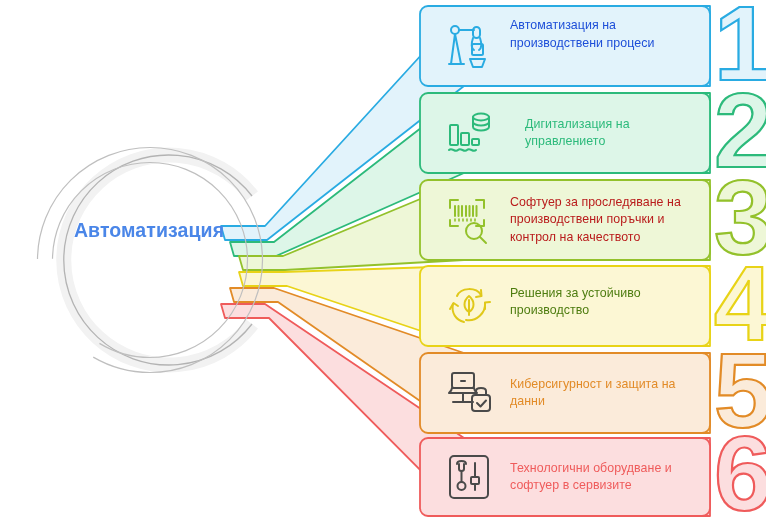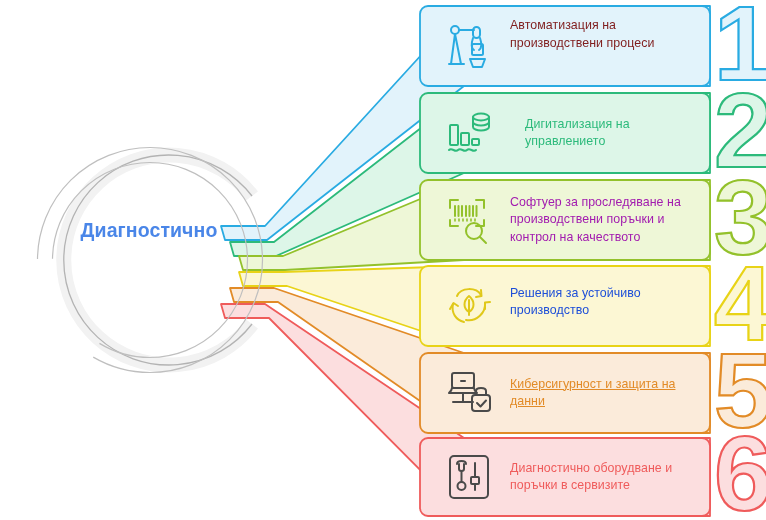--- a/index.html
+++ b/index.html
@@ -150,7 +150,7 @@
   </div>
 
   <div id="labels">
-      <div class="row-label" style="left: 510px; top: 6px; height: 57px; width: 185px; display: flex; align-items: center; color: #7f1d1d;"><span>Автоматизация на производствени процеси</span></div>
+      <div class="row-label" style="left: 510px; top: 6px; height: 57px; width: 185px; display: flex; align-items: center; color: #1d4ed8;"><span>Автоматизация на производствени процеси</span></div>
       <div class="row-label" style="left: 525px; top: 93px; height: 80px; width: 185px; display: flex; align-items: center; color: rgb(44, 186, 123);"><span>Дигитализация на управлението</span></div>
       <div class="row-label" style="left: 510px; top: 180px; height: 80px; width: 185px; display: flex; align-items: center; color: #a21caf;"><span>Софтуер за проследяване на производствени поръчки и контрол на качеството</span></div>
       <div class="row-label" style="left: 510px; top: 266px; height: 72px; width: 185px; display: flex; align-items: center; color: #1d4ed8;"><span>Решения за устойчиво производство</span></div>

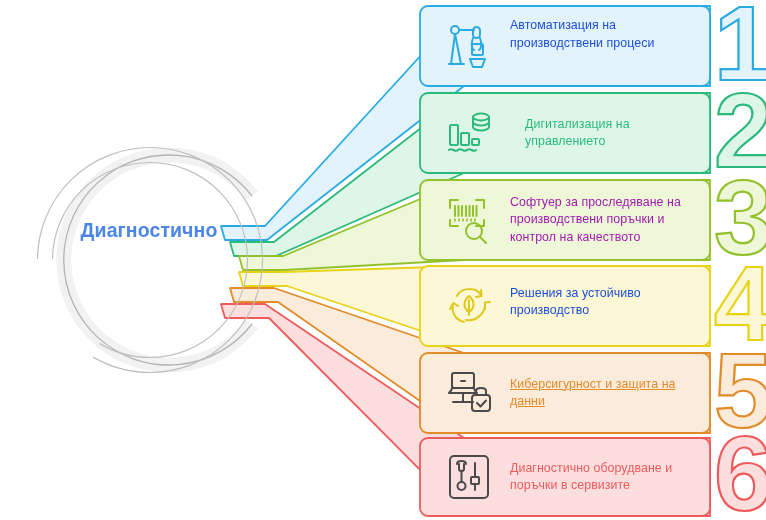--- a/index.html
+++ b/index.html
@@ -152,7 +152,7 @@
   <div id="labels">
       <div class="row-label" style="left: 510px; top: 6px; height: 57px; width: 185px; display: flex; align-items: center; color: #1d4ed8;"><span>Автоматизация на производствени процеси</span></div>
       <div class="row-label" style="left: 525px; top: 93px; height: 80px; width: 185px; display: flex; align-items: center; color: rgb(44, 186, 123);"><span>Дигитализация на управлението</span></div>
-      <div class="row-label" style="left: 510px; top: 180px; height: 80px; width: 185px; display: flex; align-items: center; color: #a21caf;"><span>Софтуер за проследяване на производствени поръчки и контрол на качеството</span></div>
+      <div class="row-label" style="left: 510px; top: 180px; height: 80px; width: 185px; display: flex; align-items: center; color: #b91c1c;"><span>Софтуер за проследяване на производствени поръчки и контрол на качеството</span></div>
       <div class="row-label" style="left: 510px; top: 266px; height: 72px; width: 185px; display: flex; align-items: center; color: #1d4ed8;"><span>Решения за устойчиво производство</span></div>
       <div class="row-label" style="left: 510px; top: 353px; height: 80px; width: 185px; display: flex; align-items: center; color: rgb(226, 139, 39); text-decoration: underline;"><span>Киберсигурност и защита на данни</span></div>
       <div class="row-label" style="left: 510px; top: 438px; height: 78px; width: 185px; display: flex; align-items: center; color: rgb(239, 91, 91);"><span>Диагностично оборудване и поръчки в сервизите</span></div>

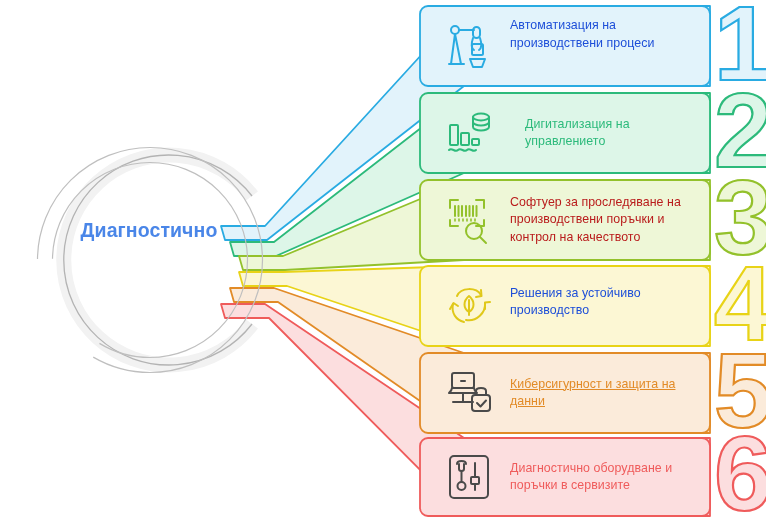--- a/index.html
+++ b/index.html
@@ -146,7 +146,7 @@
   </svg>
 
   <div class="hub-text">
-    <div>Диагностично</div>
+    <div>Автоматизация</div>
   </div>
 
   <div id="labels">

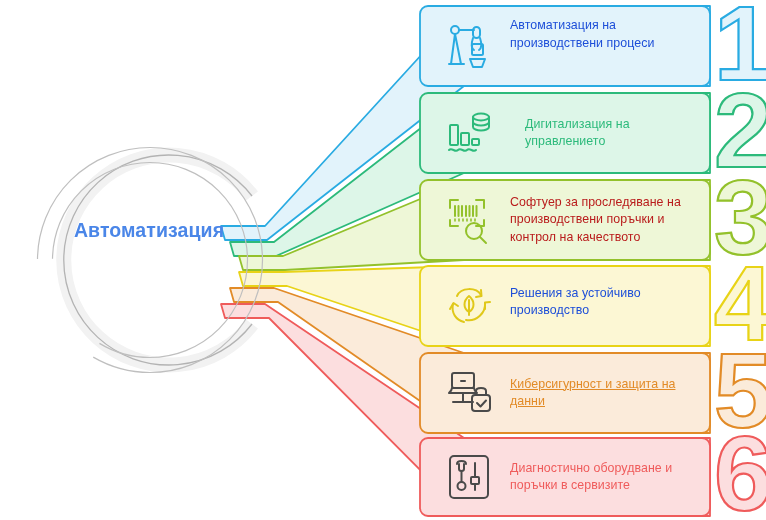--- a/index.html
+++ b/index.html
@@ -153,7 +153,7 @@
       <div class="row-label" style="left: 510px; top: 6px; height: 57px; width: 185px; display: flex; align-items: center; color: #1d4ed8;"><span>Автоматизация на производствени процеси</span></div>
       <div class="row-label" style="left: 525px; top: 93px; height: 80px; width: 185px; display: flex; align-items: center; color: rgb(44, 186, 123);"><span>Дигитализация на управлението</span></div>
       <div class="row-label" style="left: 510px; top: 180px; height: 80px; width: 185px; display: flex; align-items: center; color: #b91c1c;"><span>Софтуер за проследяване на производствени поръчки и контрол на качеството</span></div>
-      <div class="row-label" style="left: 510px; top: 266px; height: 72px; width: 185px; display: flex; align-items: center; color: #1d4ed8;"><span>Решения за устойчиво производство</span></div>
+      <div class="row-label" style="left: 510px; top: 266px; height: 72px; width: 185px; display: flex; align-items: center; color: #4d7c0f;"><span>Решения за устойчиво производство</span></div>
       <div class="row-label" style="left: 510px; top: 353px; height: 80px; width: 185px; display: flex; align-items: center; color: rgb(226, 139, 39); text-decoration: underline;"><span>Киберсигурност и защита на данни</span></div>
       <div class="row-label" style="left: 510px; top: 438px; height: 78px; width: 185px; display: flex; align-items: center; color: rgb(239, 91, 91);"><span>Диагностично оборудване и поръчки в сервизите</span></div>
     </div>

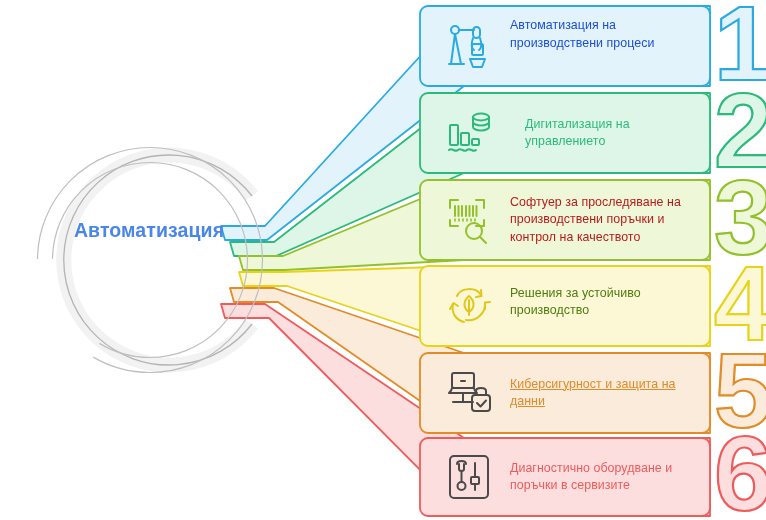--- a/index.html
+++ b/index.html
@@ -154,7 +154,7 @@
       <div class="row-label" style="left: 525px; top: 93px; height: 80px; width: 185px; display: flex; align-items: center; color: rgb(44, 186, 123);"><span>Дигитализация на управлението</span></div>
       <div class="row-label" style="left: 510px; top: 180px; height: 80px; width: 185px; display: flex; align-items: center; color: #b91c1c;"><span>Софтуер за проследяване на производствени поръчки и контрол на качеството</span></div>
       <div class="row-label" style="left: 510px; top: 266px; height: 72px; width: 185px; display: flex; align-items: center; color: #4d7c0f;"><span>Решения за устойчиво производство</span></div>
-      <div class="row-label" style="left: 510px; top: 353px; height: 80px; width: 185px; display: flex; align-items: center; color: rgb(226, 139, 39); text-decoration: underline;"><span>Киберсигурност и защита на данни</span></div>
+      <div class="row-label" style="left: 510px; top: 353px; height: 80px; width: 185px; display: flex; align-items: center; color: rgb(226, 139, 39);"><span>Киберсигурност и защита на данни</span></div>
       <div class="row-label" style="left: 510px; top: 438px; height: 78px; width: 185px; display: flex; align-items: center; color: rgb(239, 91, 91);"><span>Диагностично оборудване и поръчки в сервизите</span></div>
     </div>
 </div>

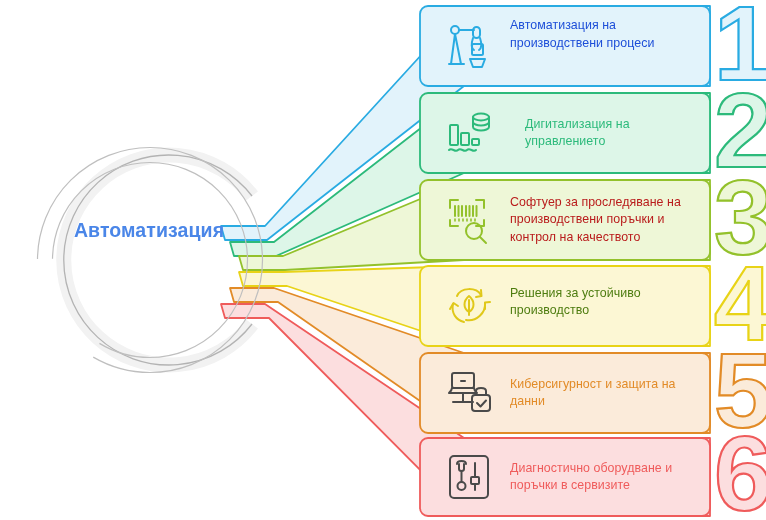--- a/index.html
+++ b/index.html
@@ -155,7 +155,7 @@
       <div class="row-label" style="left: 510px; top: 180px; height: 80px; width: 185px; display: flex; align-items: center; color: #b91c1c;"><span>Софтуер за проследяване на производствени поръчки и контрол на качеството</span></div>
       <div class="row-label" style="left: 510px; top: 266px; height: 72px; width: 185px; display: flex; align-items: center; color: #4d7c0f;"><span>Решения за устойчиво производство</span></div>
       <div class="row-label" style="left: 510px; top: 353px; height: 80px; width: 185px; display: flex; align-items: center; color: rgb(226, 139, 39);"><span>Киберсигурност и защита на данни</span></div>
-      <div class="row-label" style="left: 510px; top: 438px; height: 78px; width: 185px; display: flex; align-items: center; color: rgb(239, 91, 91);"><span>Диагностично оборудване и поръчки в сервизите</span></div>
+      <div class="row-label" style="left: 510px; top: 438px; height: 78px; width: 185px; display: flex; align-items: center; color: rgb(239, 91, 91);"><span>Технологични оборудване и софтуер в сервизите</span></div>
     </div>
 </div>
 

